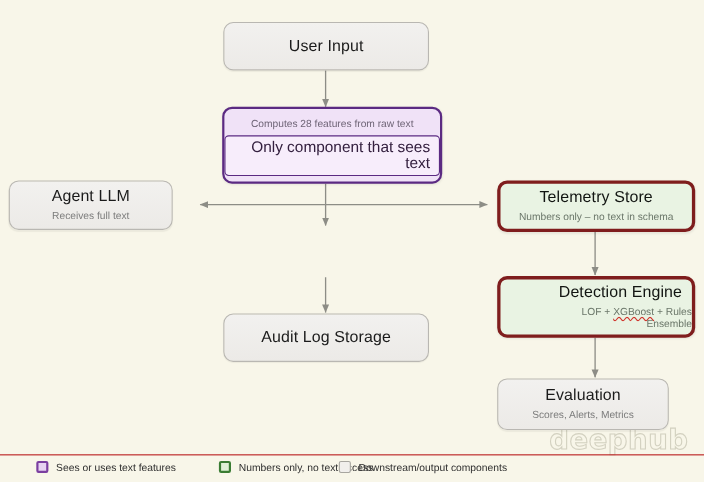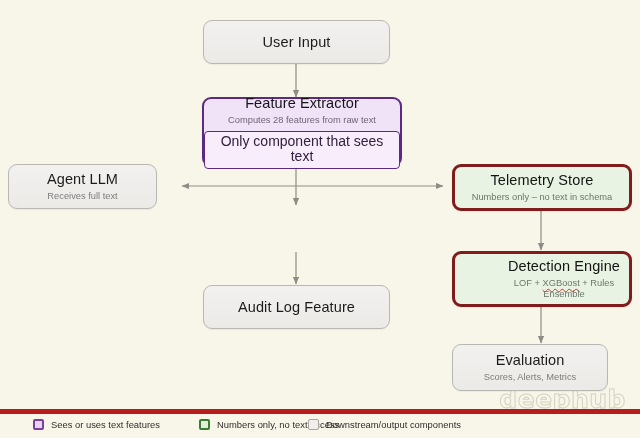--- a/index.html
+++ b/index.html
@@ -30,7 +30,7 @@
     flex-direction: column;
     align-items: center;
     justify-content: center;
-    text-align: center;
+    text-align: right;
     z-index: 2;
   }
   .node .title {

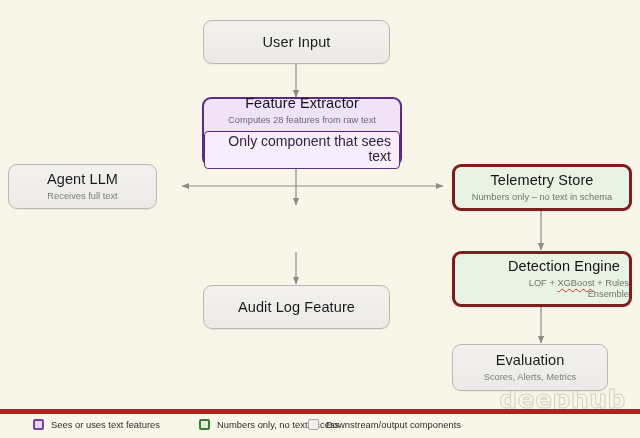--- a/index.html
+++ b/index.html
@@ -166,7 +166,6 @@
   </div>
 
   <div class="node n-purple" style="left:202px; top:97px; width:200px; height:70px;">
-    <div class="title">Feature Extractor</div>
     <div class="sub">Computes 28 features from raw text</div>
     <div class="badge">Only component that sees text</div>
   </div>

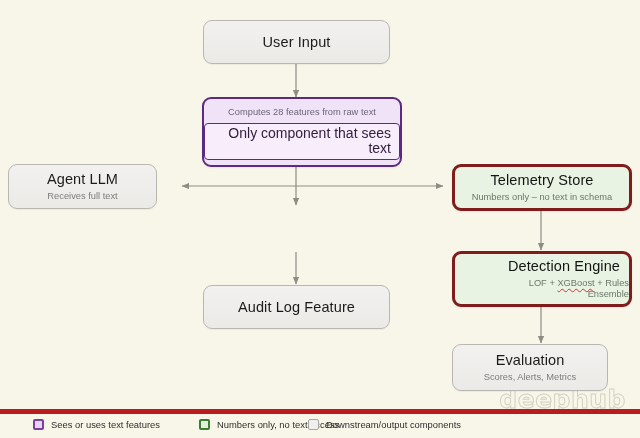--- a/index.html
+++ b/index.html
@@ -189,7 +189,7 @@
   </div>
 
   <div class="node n-grey" style="left:203px; top:285px; width:187px; height:44px;">
-    <div class="title">Audit Log Feature</div>
+    <div class="title">Audit Log Storage</div>
   </div>
 
   <div class="node n-grey" style="left:452px; top:344px; width:156px; height:47px;">

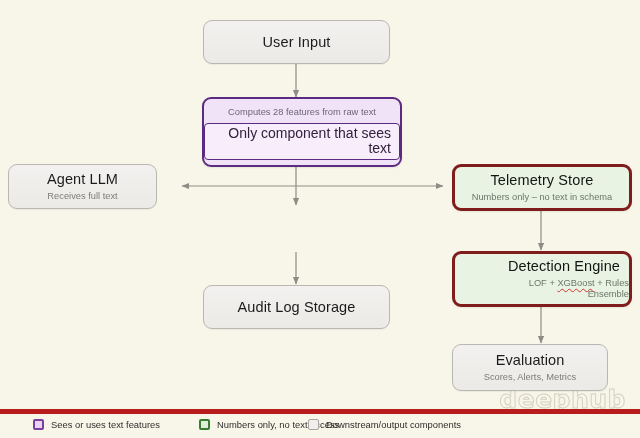--- a/index.html
+++ b/index.html
@@ -92,7 +92,7 @@
     bottom: 0;
     width: 640px;
     height: 24px;
-    border-top: 5px solid #b91c1c;
+    border-top: 1px solid #b91c1c;
     display: flex;
     align-items: center;
     z-index: 3;

